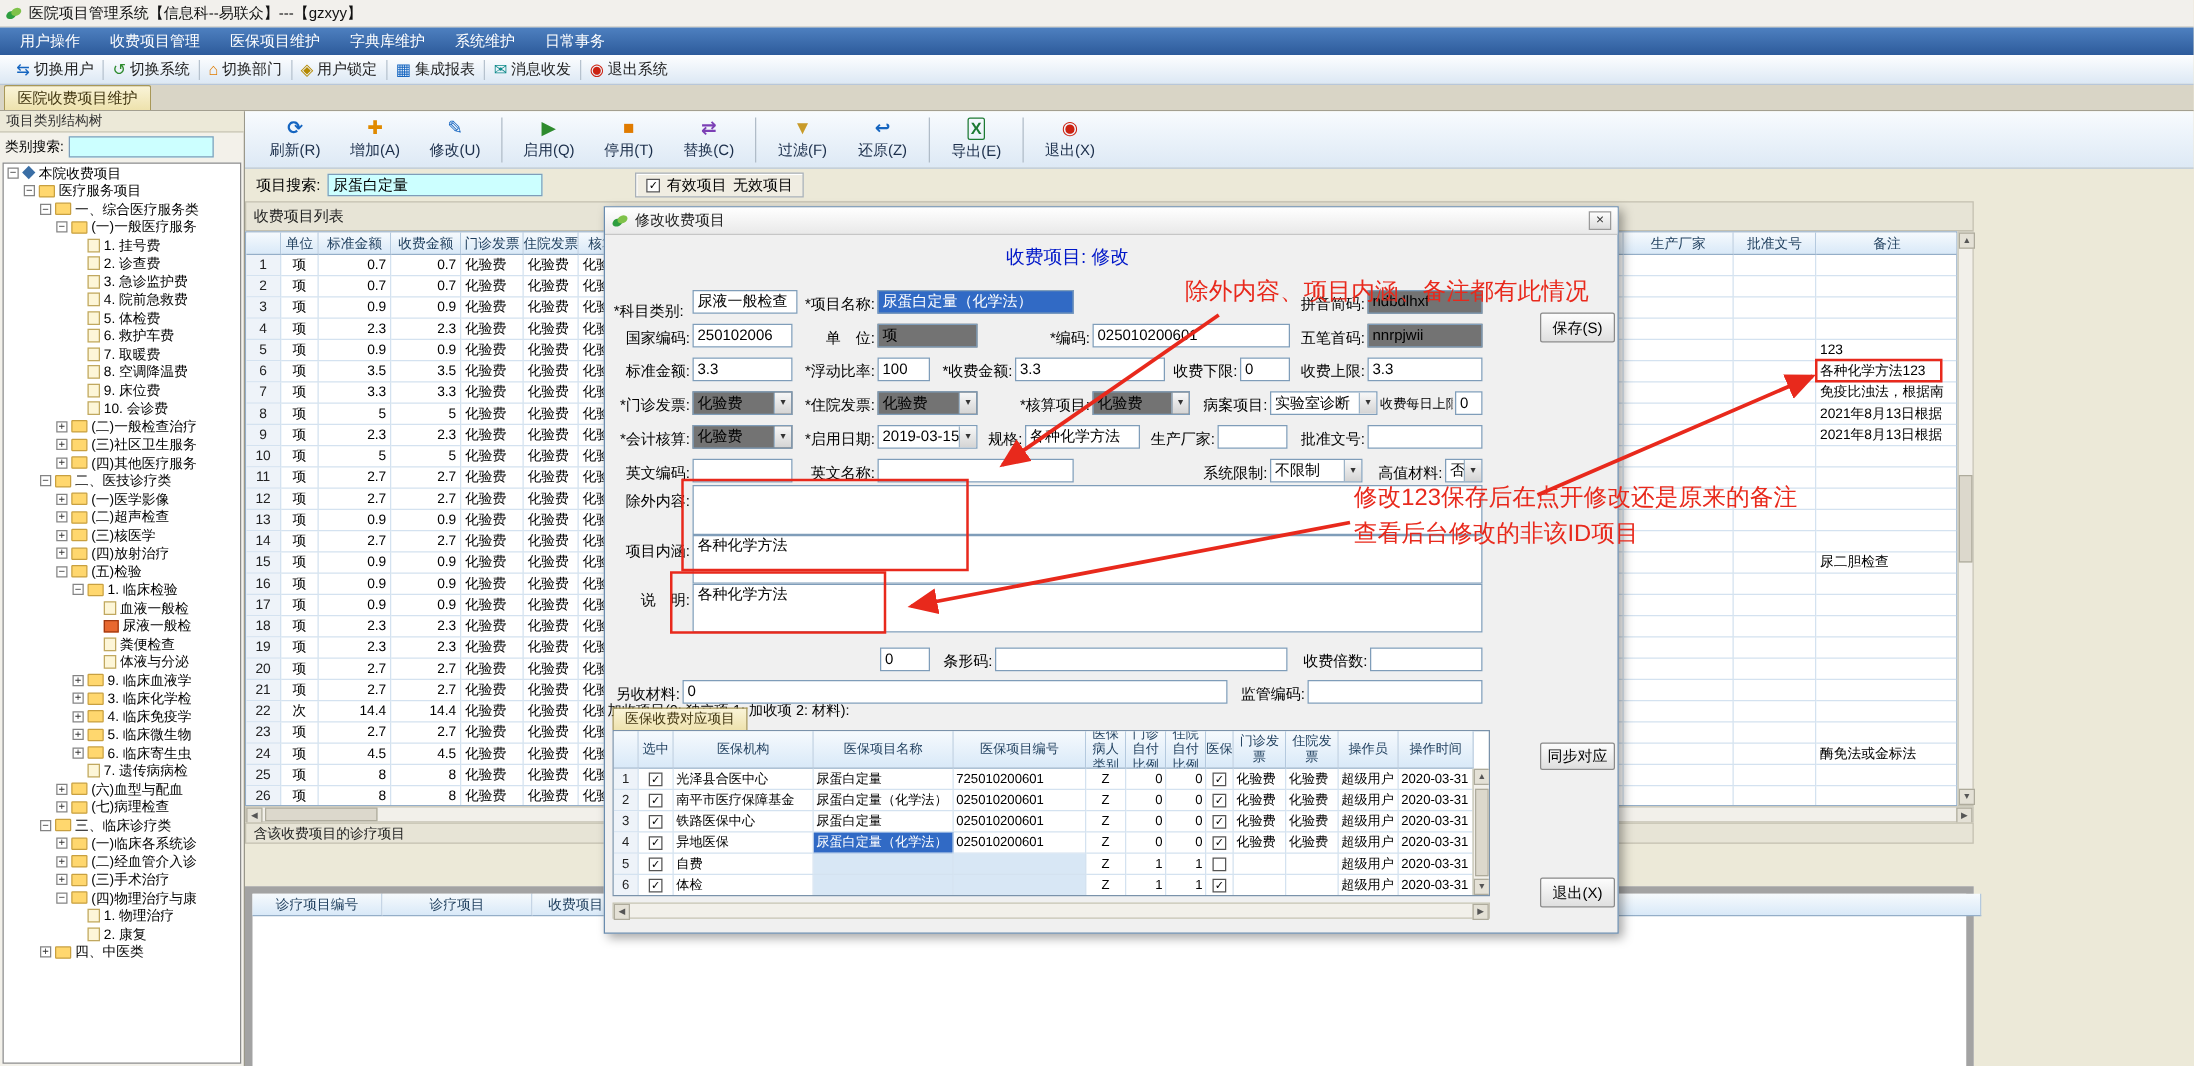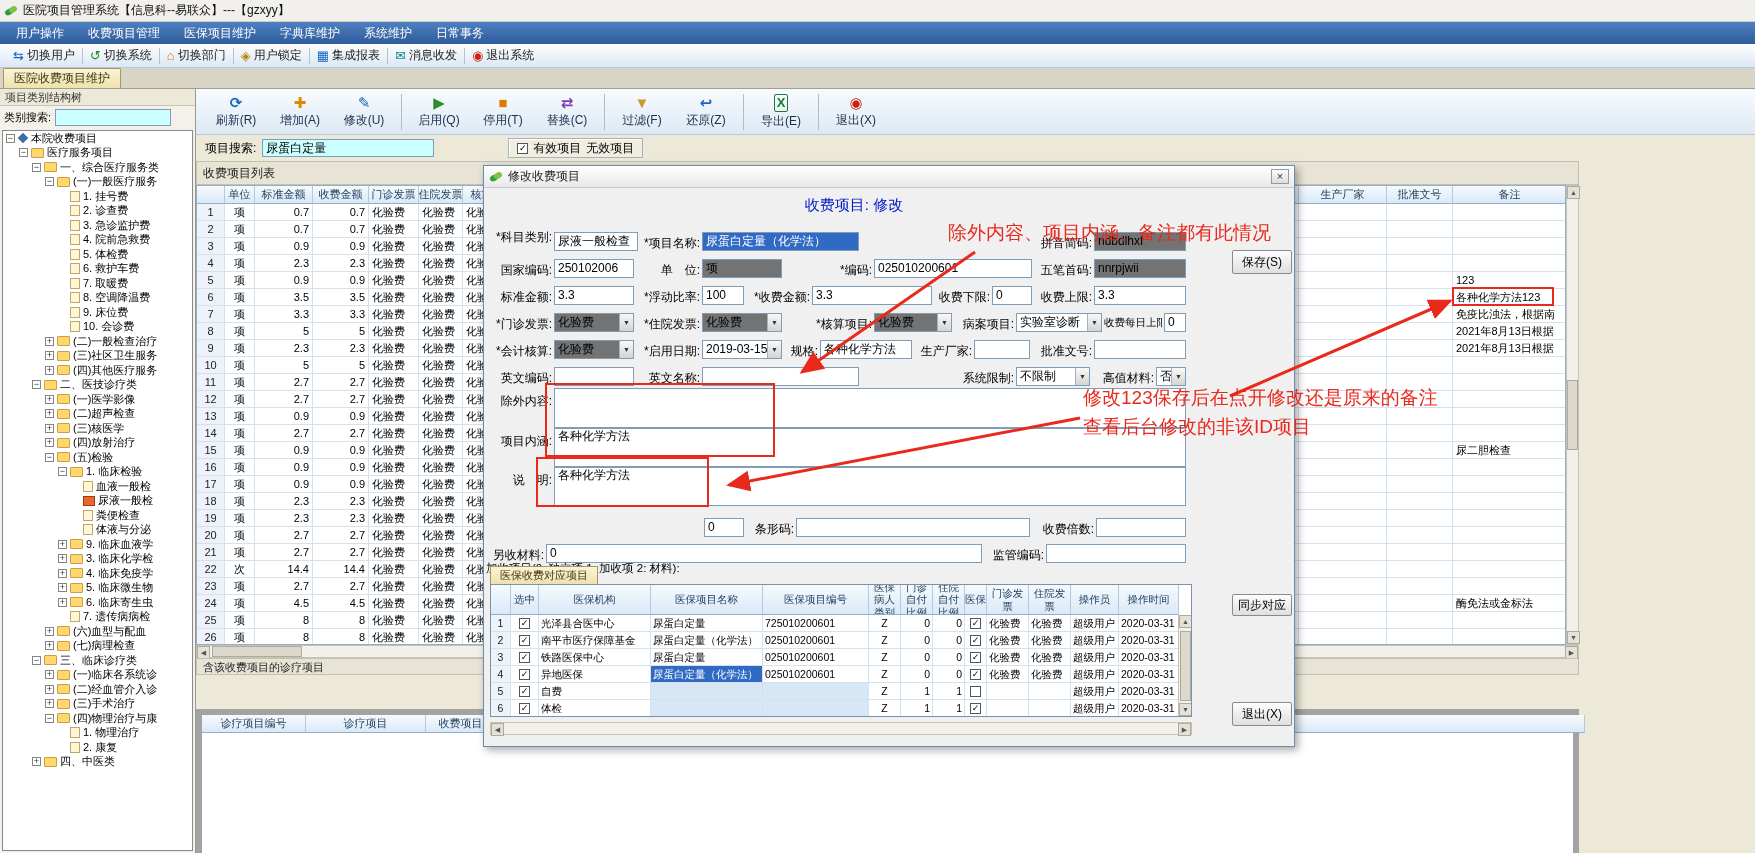--- a/index.html
+++ b/index.html
@@ -853,7 +853,7 @@
     <div class="dlg-header">收费项目: 修改</div>
 
     <div class="dlg-form" id="dlgform">
-        <div class="f-label" style="left: 2px; width: 66px; top: 63px;">*科目类别:</div>
+        <div class="f-label" style="left: 2px; width: 66px; top: 75px; text-align: center;">*科目类别:</div>
         <div class="f-field plain" style="left: 70px; width: 84px; top: 66px;"><span class="f-val">尿液一般检查</span></div>
         <div class="f-label" style="left: 146px; width: 70px; top: 69px;">*项目名称:</div>
         <div class="f-field sel" style="left: 218px; width: 157px; top: 66px;"><span class="f-val">尿蛋白定量（化学法）</span></div>

